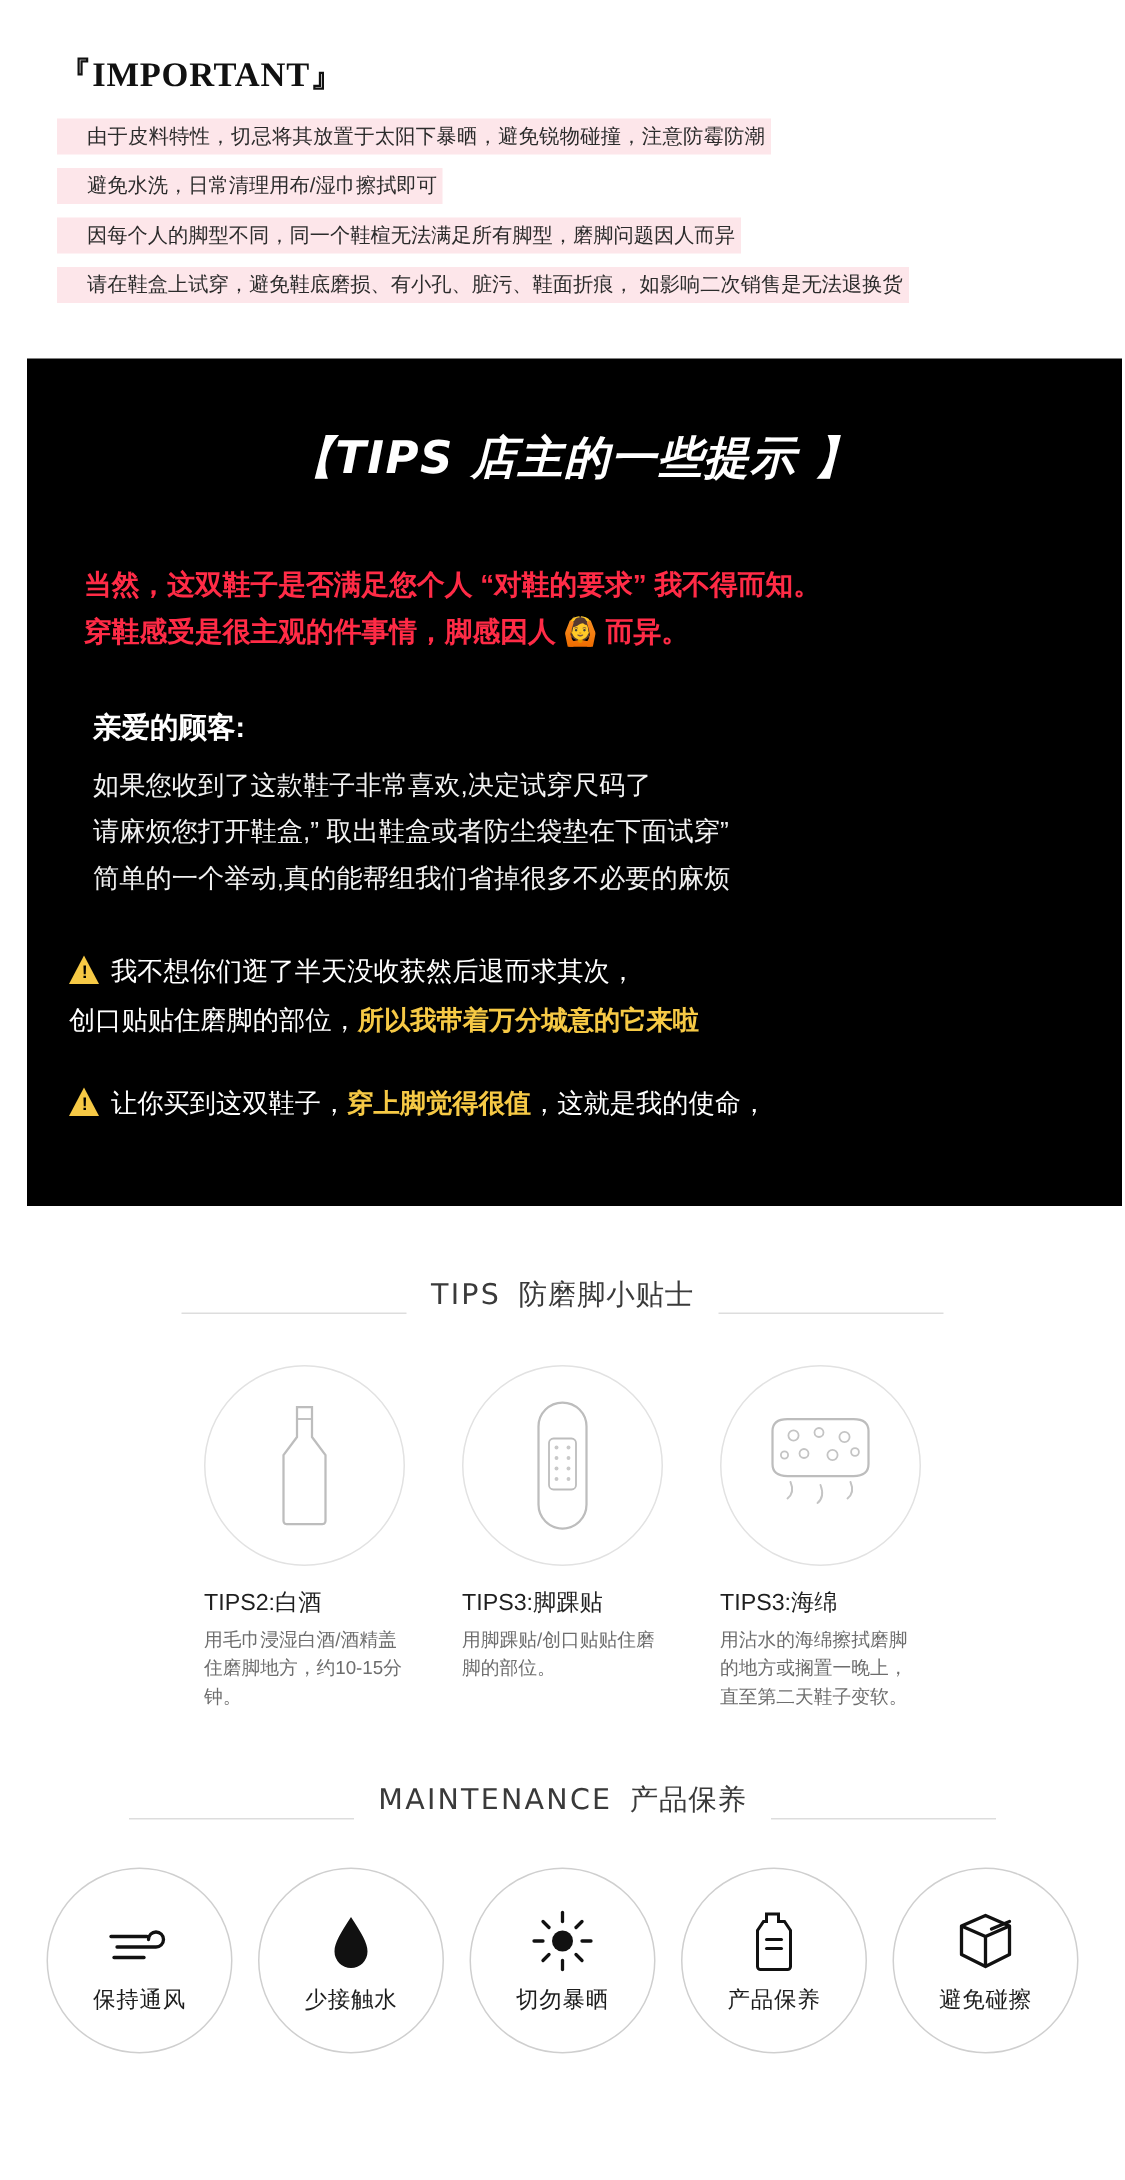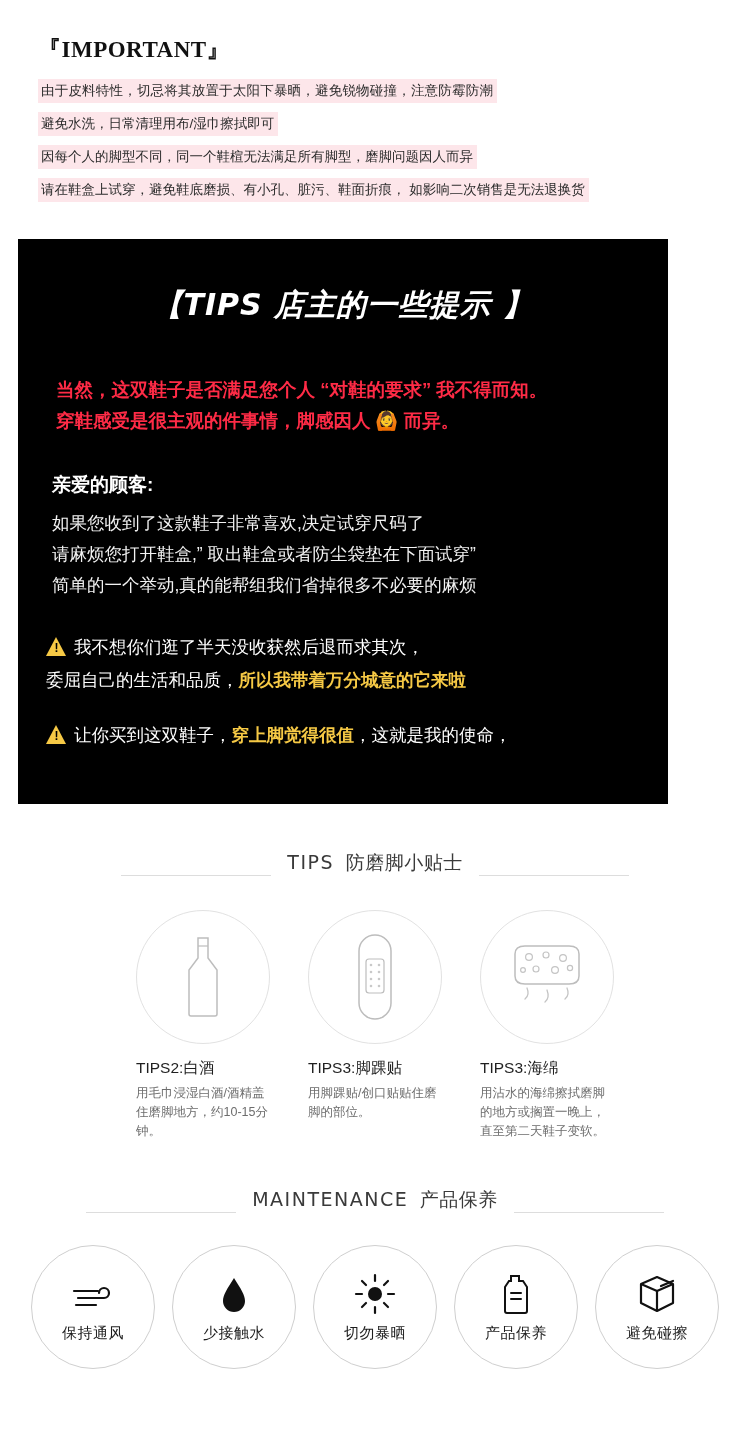--- a/index.html
+++ b/index.html
@@ -29,7 +29,7 @@
     color: #2b2b2b;
     font-size: 13.5px;
     line-height: 20px;
-    padding: 2px 4px 2px 3px;
+    padding: 2px 4px 2px 20px;
     margin-bottom: 9px;
     white-space: nowrap;
   }

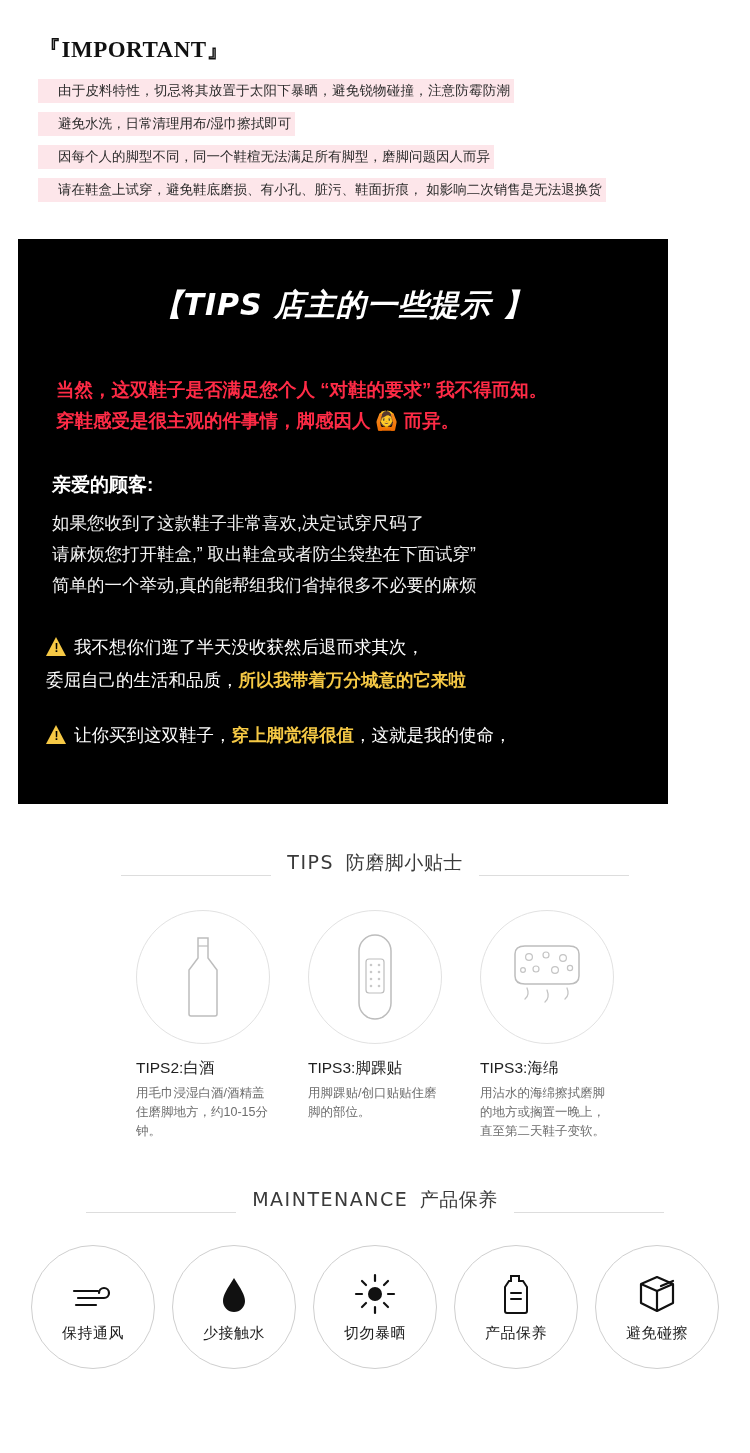--- a/index.html
+++ b/index.html
@@ -40,7 +40,7 @@
     background: #000000;
     margin: 10px 18px 0 18px;
     padding: 46px 0 52px 0;
-    width: 650px;
+    width: 730px;
   }
   .tips-heading {
     color: #ffffff;

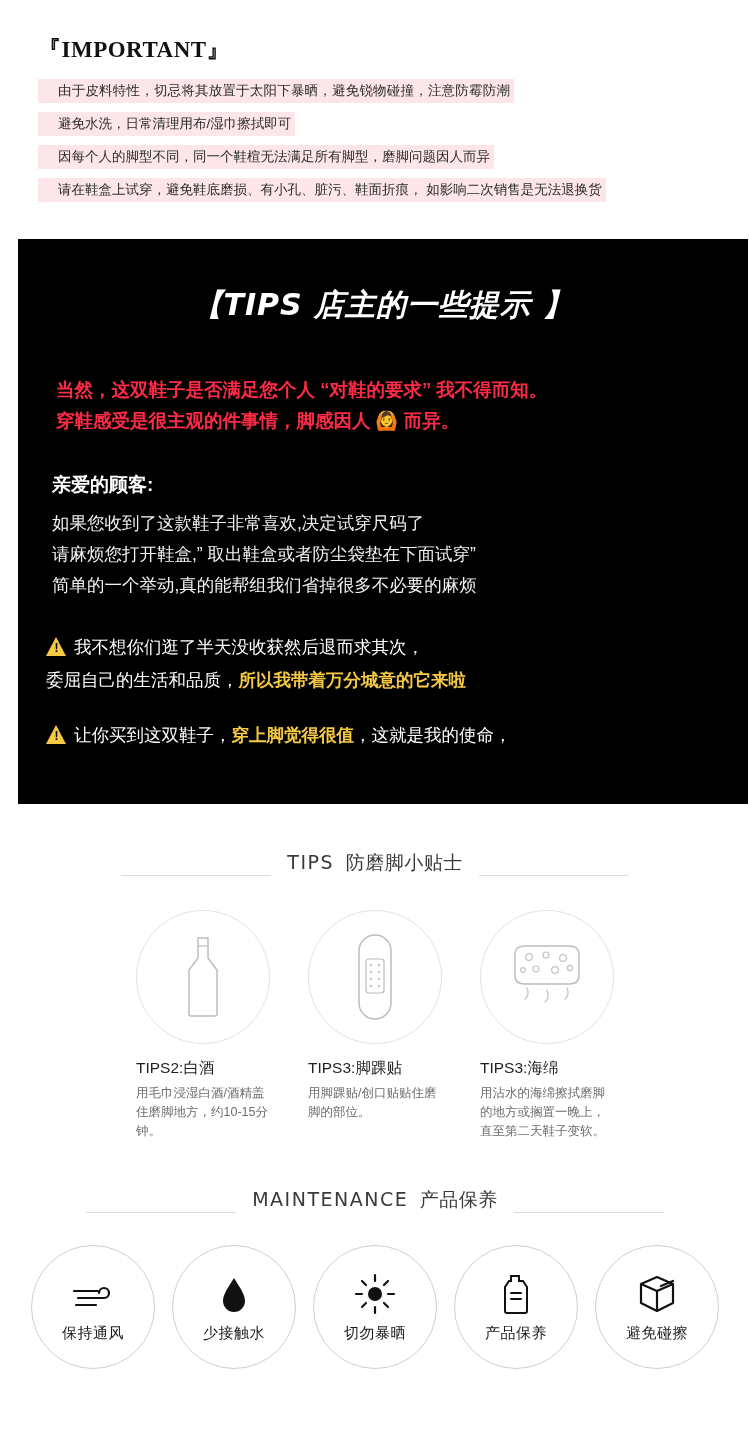--- a/index.html
+++ b/index.html
@@ -60,7 +60,7 @@
     padding-left: 38px;
     margin-bottom: 26px;
   }
-  .customer-block { padding-left: 34px; margin-top: 36px; }
+  .customer-block { padding-left: 44px; margin-top: 36px; }
   .cust-title {
     color: #ffffff;
     font-size: 19px;

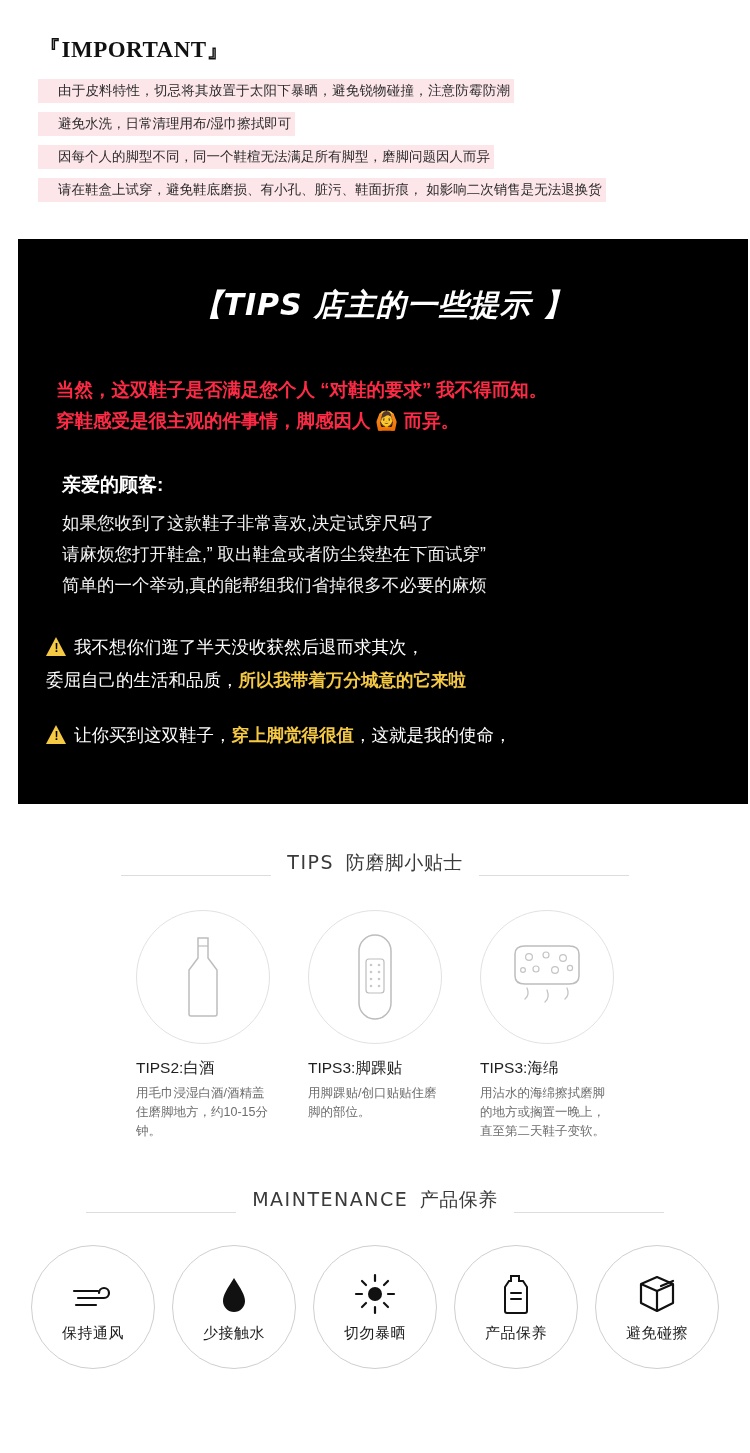--- a/index.html
+++ b/index.html
@@ -214,7 +214,7 @@
         <span class="warn-icon"></span><span>我不想你们逛了半天没收获然后退而求其次，</span>
       </div>
       <div class="warn-line">
-        <span>委屈自己的生活和品质，</span><span class="gold">所以我带着万分城意的它来啦</span>
+        <span>创口贴贴住磨脚的部位，</span><span class="gold">所以我带着万分城意的它来啦</span>
       </div>
       <div style="height:22px"></div>
       <div class="warn-line">

